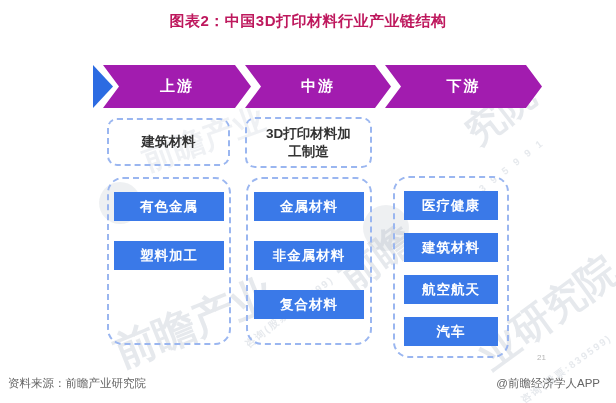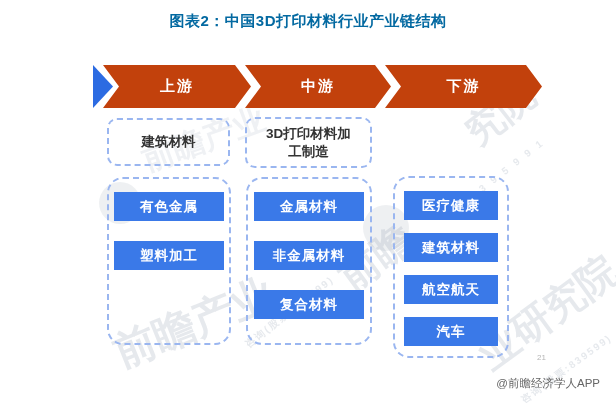--- a/index.html
+++ b/index.html
@@ -18,7 +18,7 @@
     text-align: center;
     font-size: 15px;
     font-weight: bold;
-    color: #0369a1;
+    color: #be185d;
     letter-spacing: 0.5px;
   }
 

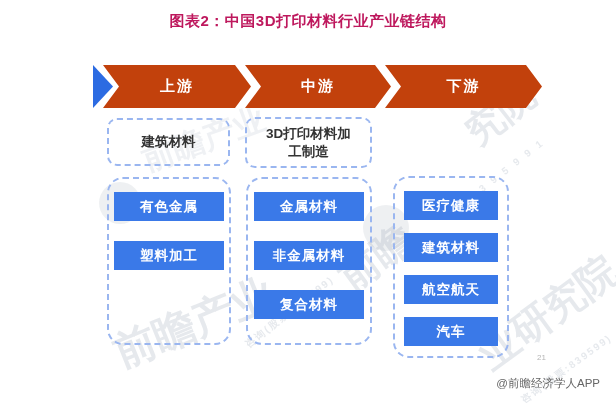--- a/index.html
+++ b/index.html
@@ -33,7 +33,7 @@
   .banner {
     position: absolute;
     top: 65px; height: 43px;
-    background: #c2410c;
+    background: #a21caf;
     clip-path: polygon(0 0, calc(100% - 16px) 0, 100% 50%, calc(100% - 16px) 100%, 0 100%, 16px 50%);
     color: #ffffff;
     font-size: 15px;

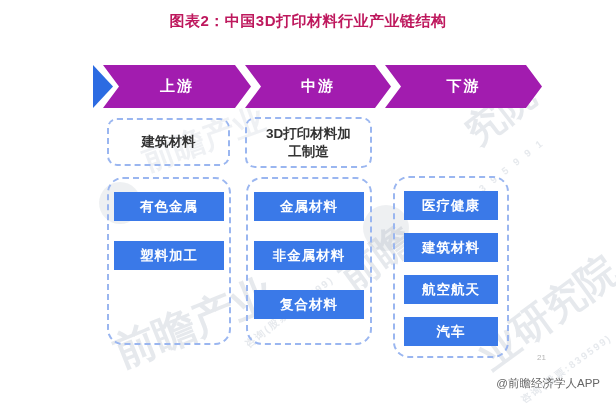--- a/index.html
+++ b/index.html
@@ -196,6 +196,7 @@
   </div>
 
   <span class="page-mark">21</span>
+  <div class="footer-source">资料来源：前瞻产业研究院</div>
   <div class="footer-credit">@前瞻经济学人APP</div>
 
 </div>

